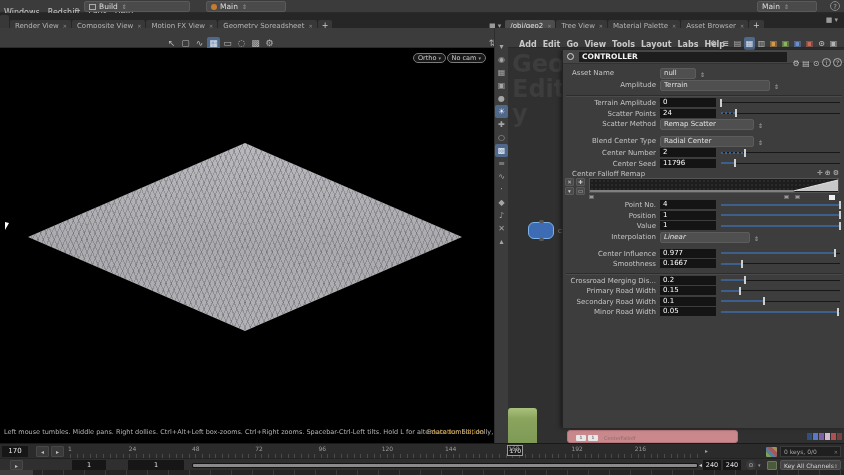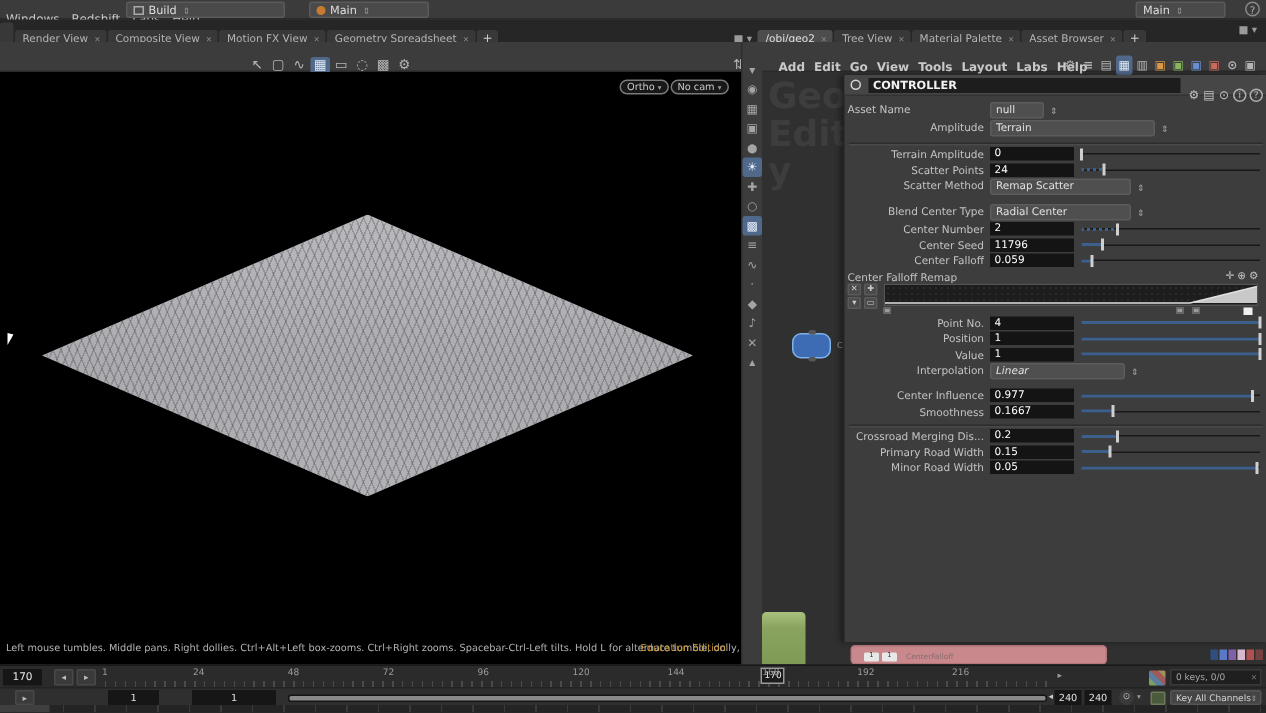--- a/index.html
+++ b/index.html
@@ -82,7 +82,7 @@
   .psep:after{content:"";position:absolute;left:3px;right:3px;top:3px;border-top:1px solid #2d2d2d;border-bottom:1px solid #4a4a4a;}
   .pgap{height:5px;}
   .plabel{position:absolute;left:0;top:1px;width:93px;font-size:7px;color:#c3c3c3;text-align:right;white-space:nowrap;overflow:hidden;}
-  .plabel.left{text-align:left;padding-left:2px;width:120px;}
+  .plabel.left{text-align:left;padding-left:9px;width:120px;}
   .pfield{position:absolute;left:97px;top:0;width:56px;height:9px;background:#141414;color:#fff;font-size:7px;line-height:9px;padding-left:3px;}
   .pslider{position:absolute;left:158px;top:0;width:119px;height:9px;}
   .ptrack{position:absolute;left:0;right:0;top:4px;height:1px;background:#181818;}

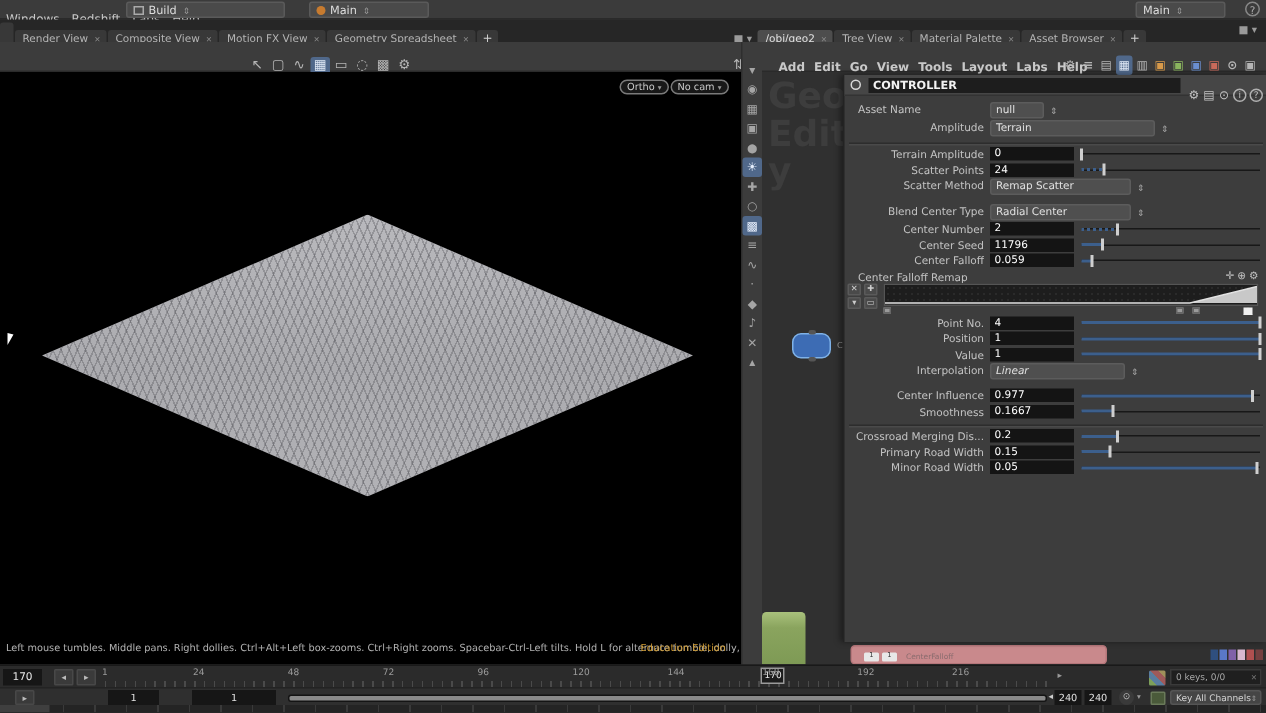--- a/index.html
+++ b/index.html
@@ -274,15 +274,6 @@
               <div class="phandle" style="left: calc(12% - 1px);"></div>
             </div>
           </div>
-          <div class="prow">
-            <div class="plabel">Center Falloff</div>
-            <div class="pfield">0.059</div>
-            <div class="pslider">
-              <div class="ptrack"></div>
-              <div class="pfill" style="width: 5.5%;"></div>
-              <div class="phandle" style="left: calc(5.5% - 1px);"></div>
-            </div>
-          </div>
           <div class="prow grp">
             <div class="plabel left">Center Falloff Remap</div>
             <div class="grp-icons"><span>✛</span><span>⊕</span><span>⚙</span></div>

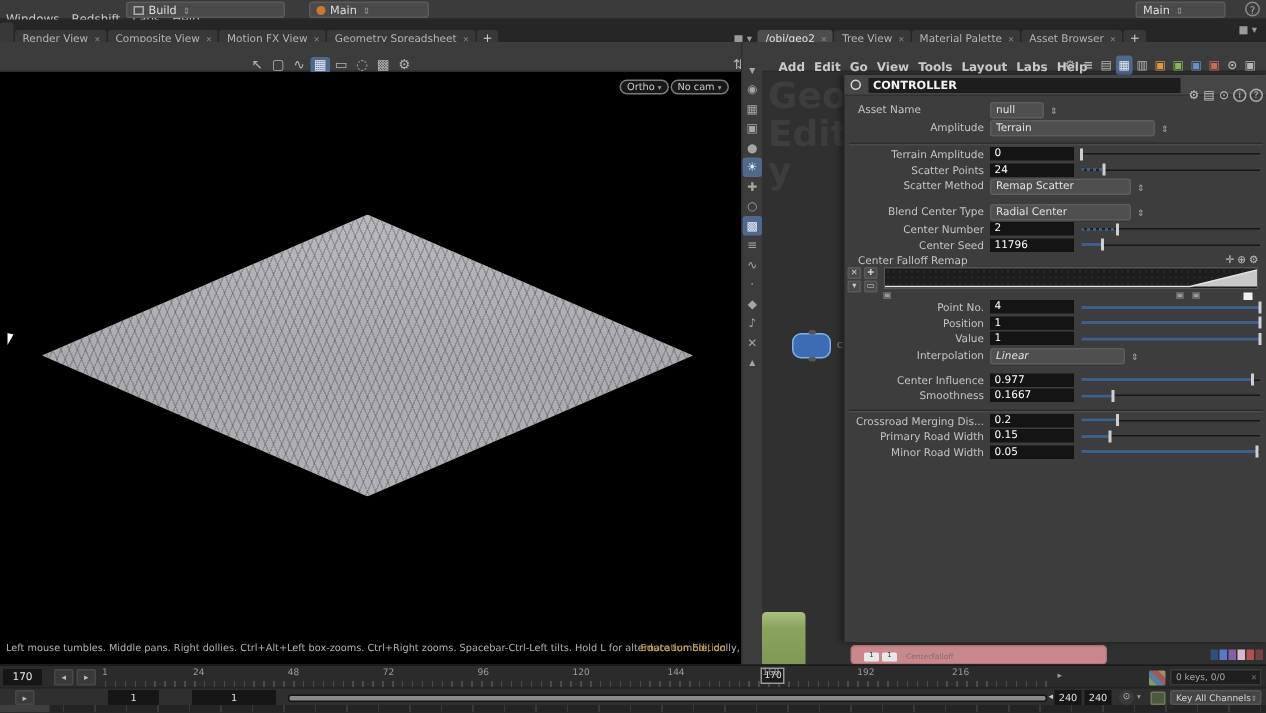--- a/index.html
+++ b/index.html
@@ -364,6 +364,15 @@
             </div>
           </div>
           <div class="prow">
+            <div class="plabel">Secondary Road Width</div>
+            <div class="pfield">0.1</div>
+            <div class="pslider">
+              <div class="ptrack"></div>
+              <div class="pfill" style="width: 36%;"></div>
+              <div class="phandle" style="left: calc(36% - 1px);"></div>
+            </div>
+          </div>
+          <div class="prow">
             <div class="plabel">Minor Road Width</div>
             <div class="pfield">0.05</div>
             <div class="pslider">

